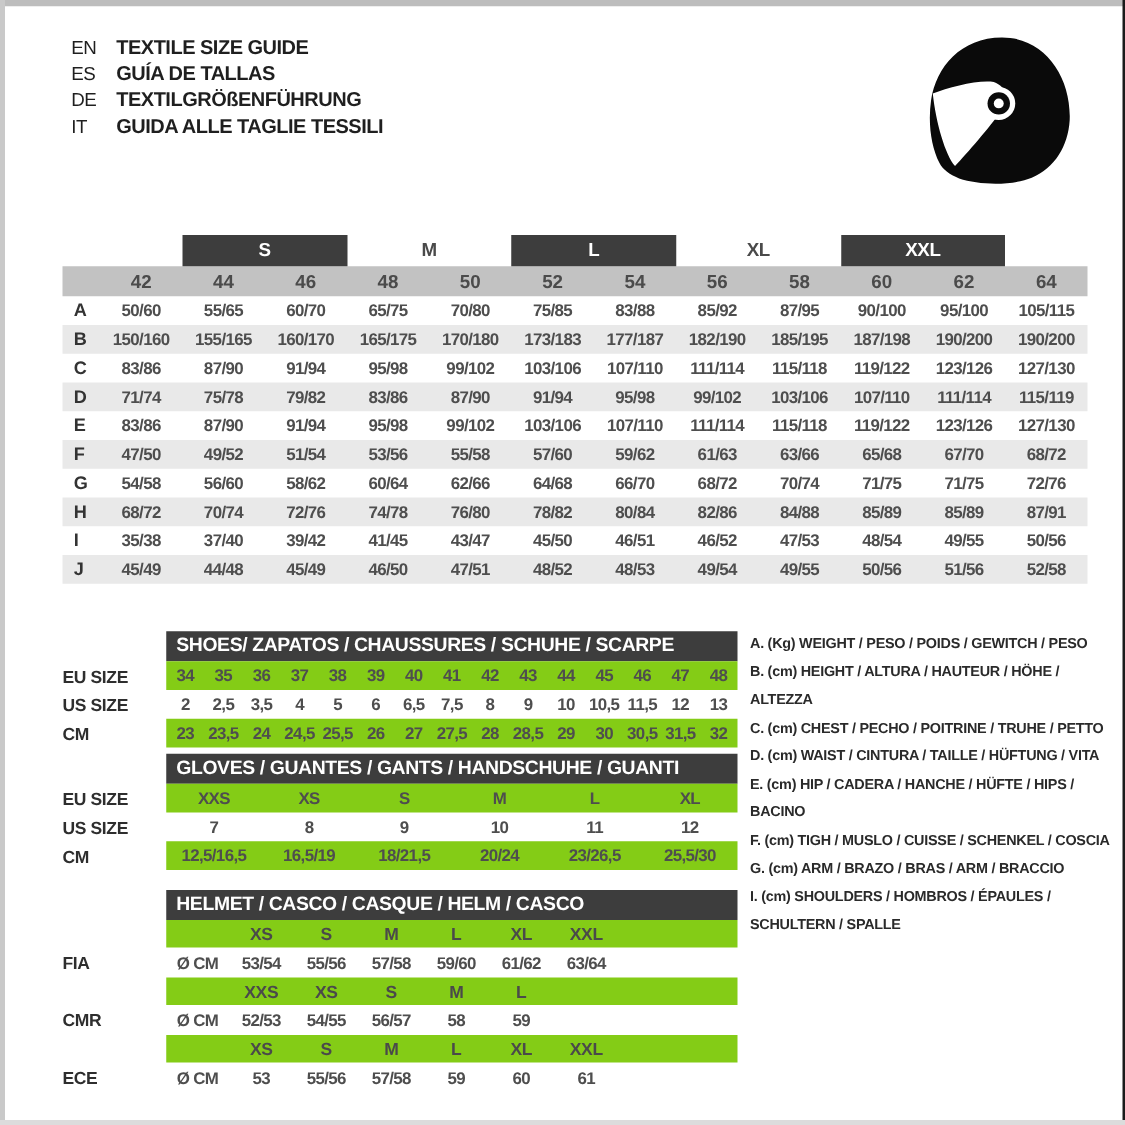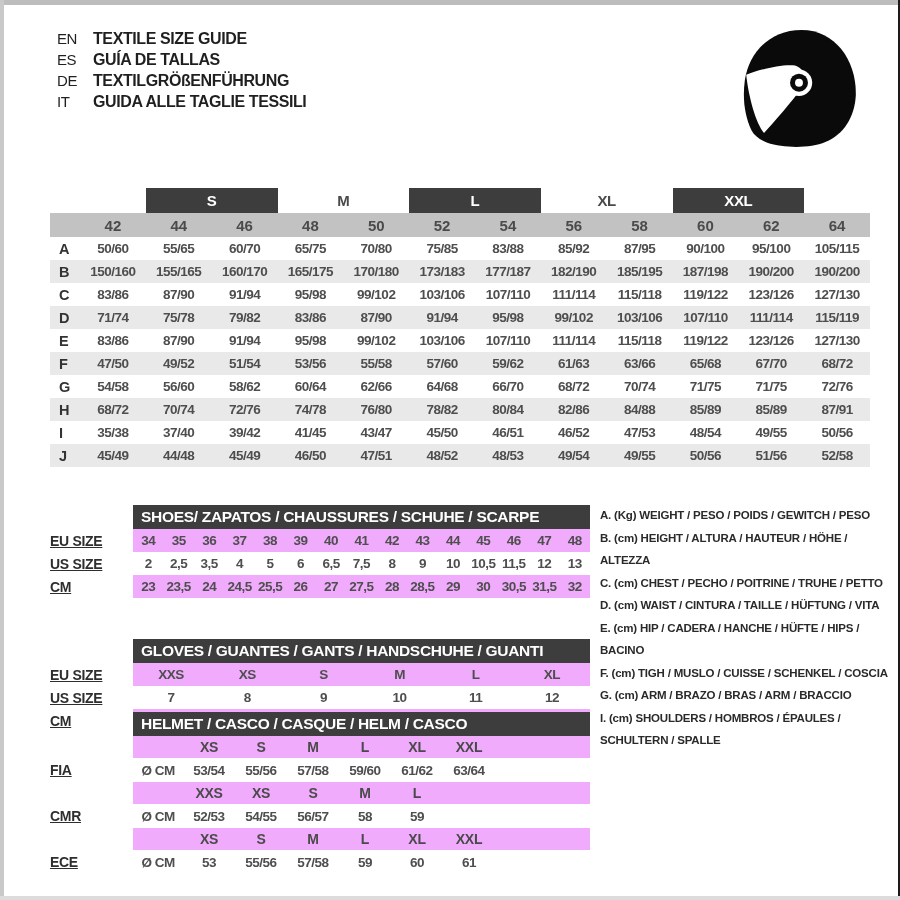--- a/index.html
+++ b/index.html
@@ -48,7 +48,7 @@
   .brow.h22{height:22px;}
   .brow.h24{height:24px;}
   .blabel{width:83px;display:flex;align-items:center;font-weight:bold;font-size:14px;
-          color:#2e2e2e;letter-spacing:-0.3px;flex:none;text-decoration:underline;}
+          color:#2e2e2e;letter-spacing:-0.3px;flex:none;}
   .bcells{flex:1;display:grid;}
   .bcells.stripe{background:#f0abfc;}
   .cols15{grid-template-columns:repeat(15,1fr);}

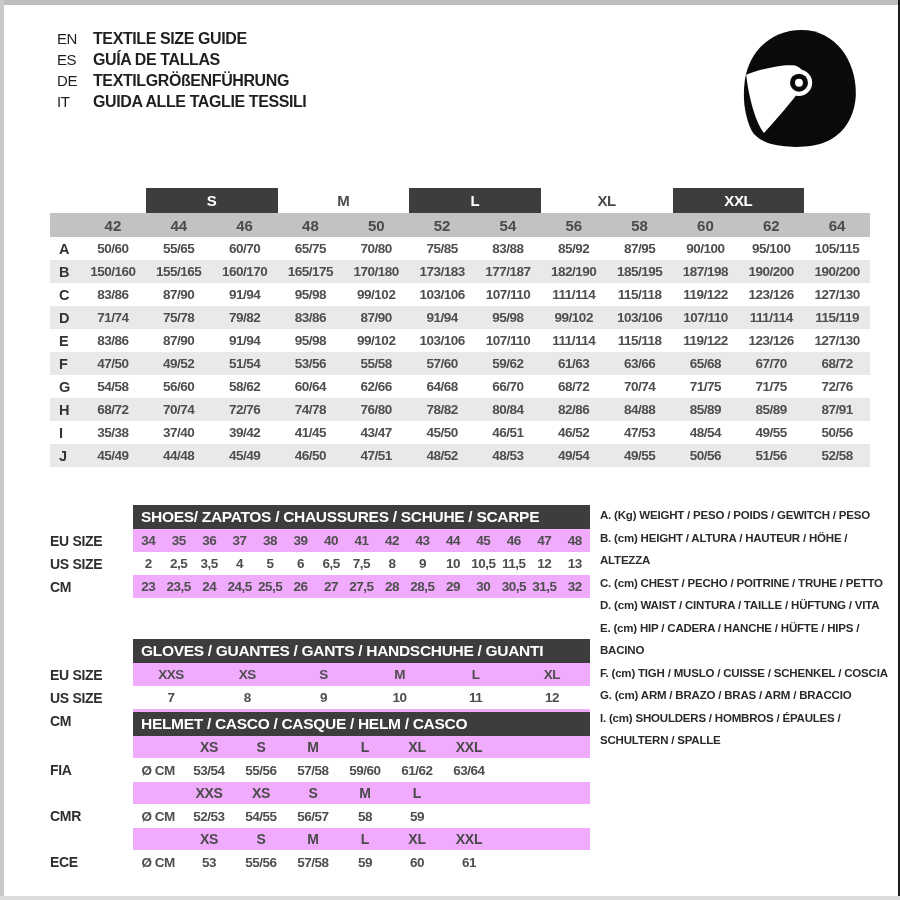--- a/index.html
+++ b/index.html
@@ -50,7 +50,7 @@
   .blabel{width:83px;display:flex;align-items:center;font-weight:bold;font-size:14px;
           color:#2e2e2e;letter-spacing:-0.3px;flex:none;}
   .bcells{flex:1;display:grid;}
-  .bcells.stripe{background:#f0abfc;}
+  .bcells.stripe{background:#84cc16;}
   .cols15{grid-template-columns:repeat(15,1fr);}
   .cols6{grid-template-columns:repeat(6,1fr);}
   .hcols{grid-template-columns:50px repeat(6,52px) 1fr;}

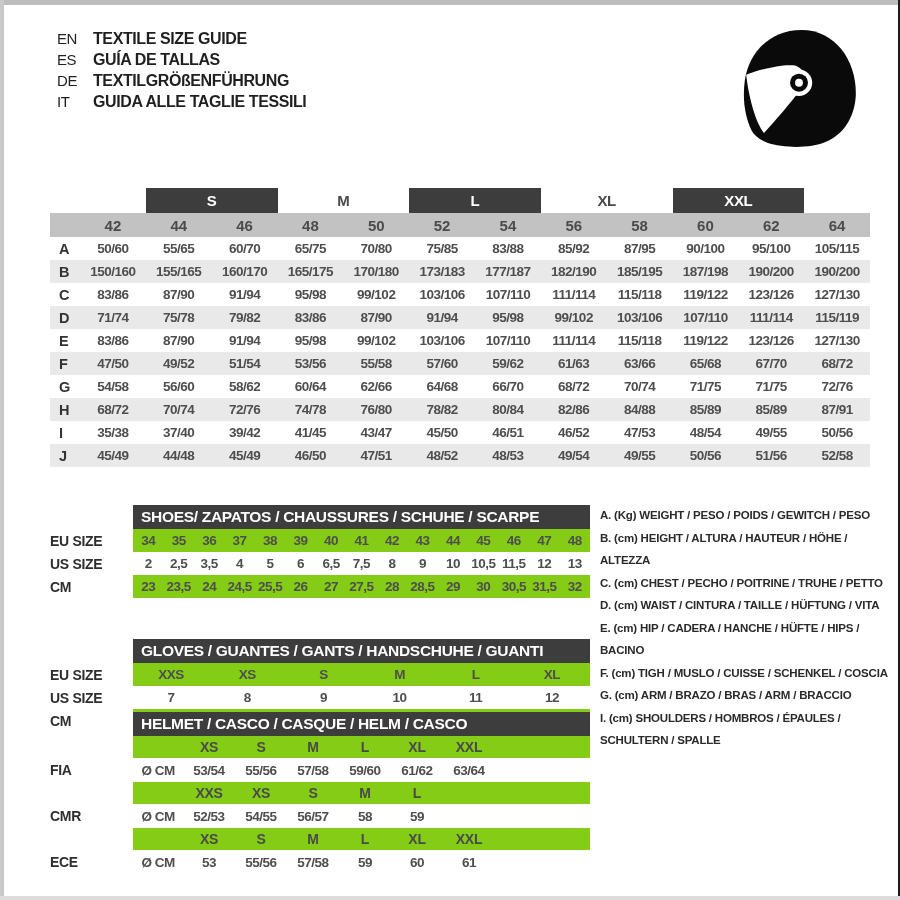--- a/index.html
+++ b/index.html
@@ -39,7 +39,7 @@
   
   .bsection{position:absolute;left:50px;width:540px;}
   .shoes{top:505px;}
-  .gloves{top:603px;margin-top:36px;}
+  .gloves{top:603px;}
   .helmet-table{top:712px;}
   .tbar{margin-left:83px;height:24px;background:#3d3d3d;color:#fff;
         font-weight:bold;font-size:15.5px;letter-spacing:-0.3px;

